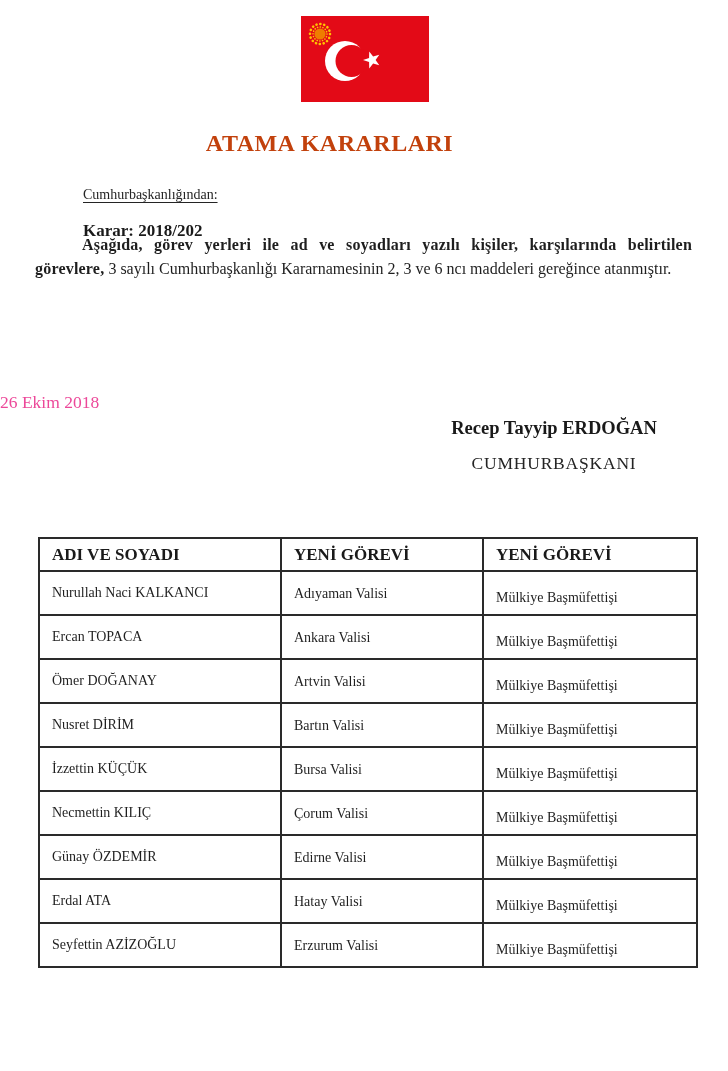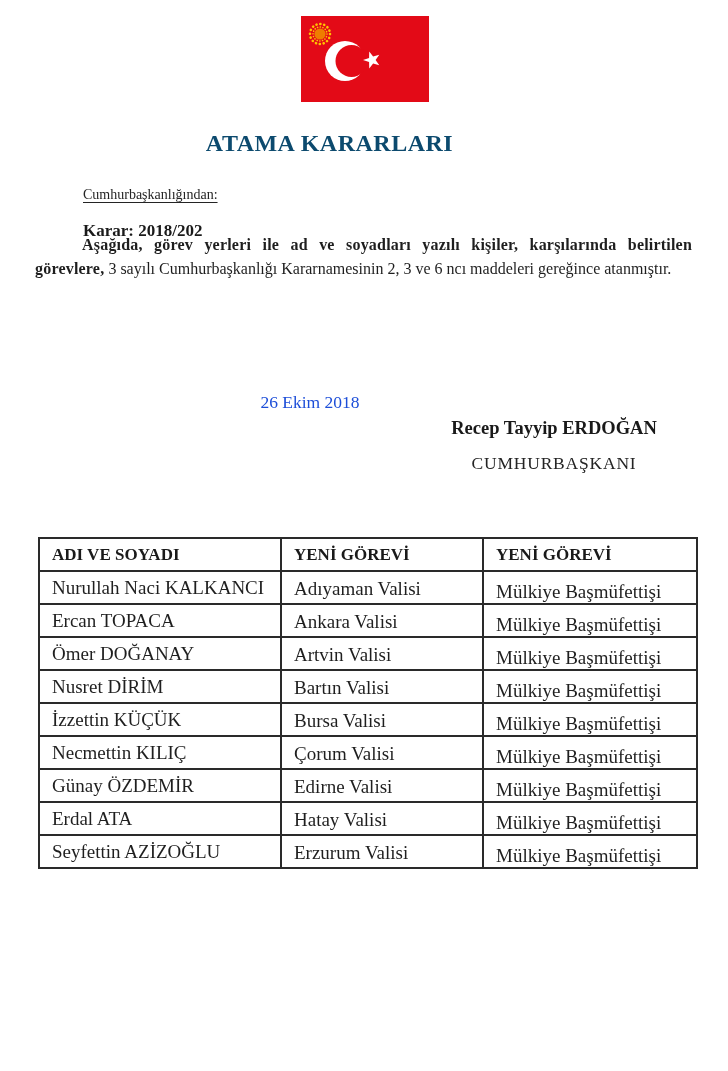--- a/index.html
+++ b/index.html
@@ -33,7 +33,7 @@
     font-size: 24px;
     font-weight: bold;
     letter-spacing: 0.5px;
-    color: #0c4a6e;
+    color: #c2410c;
     padding-left: 11px;
   }
   .issuer {

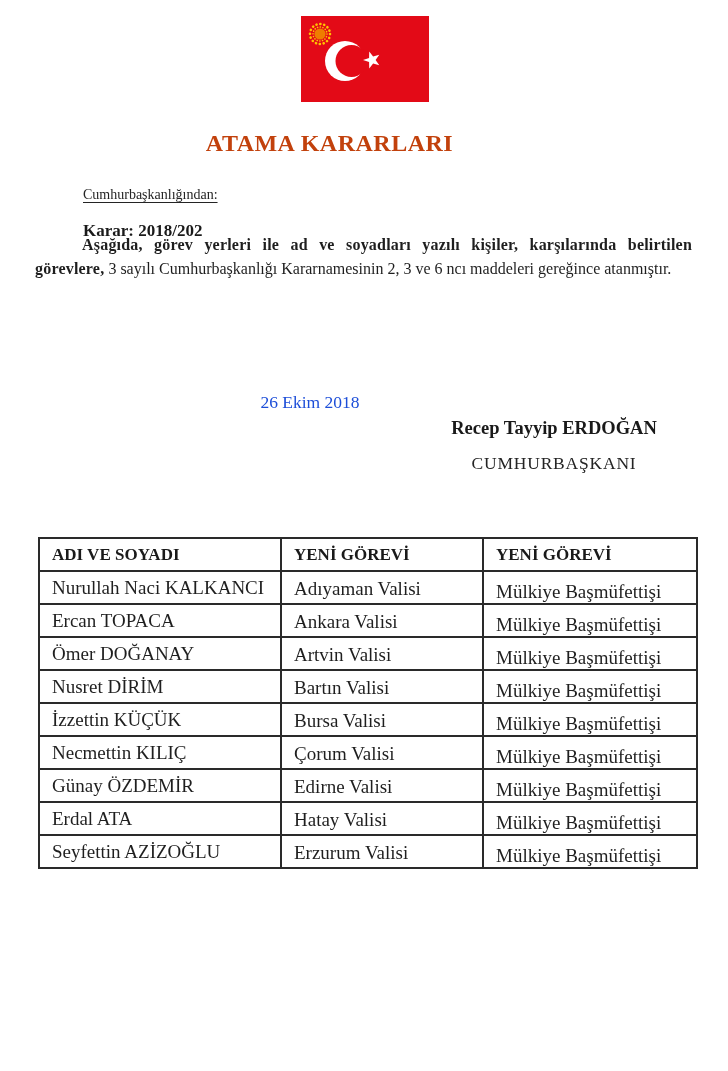--- a/index.html
+++ b/index.html
@@ -70,9 +70,8 @@
     left: 0;
     top: 392px;
     width: 620px;
-    text-align: center;
     font-size: 17.5px;
-    color: #1d4ed8;
+    color: #ec4899;
   }
   .signer-block {
     position: absolute;

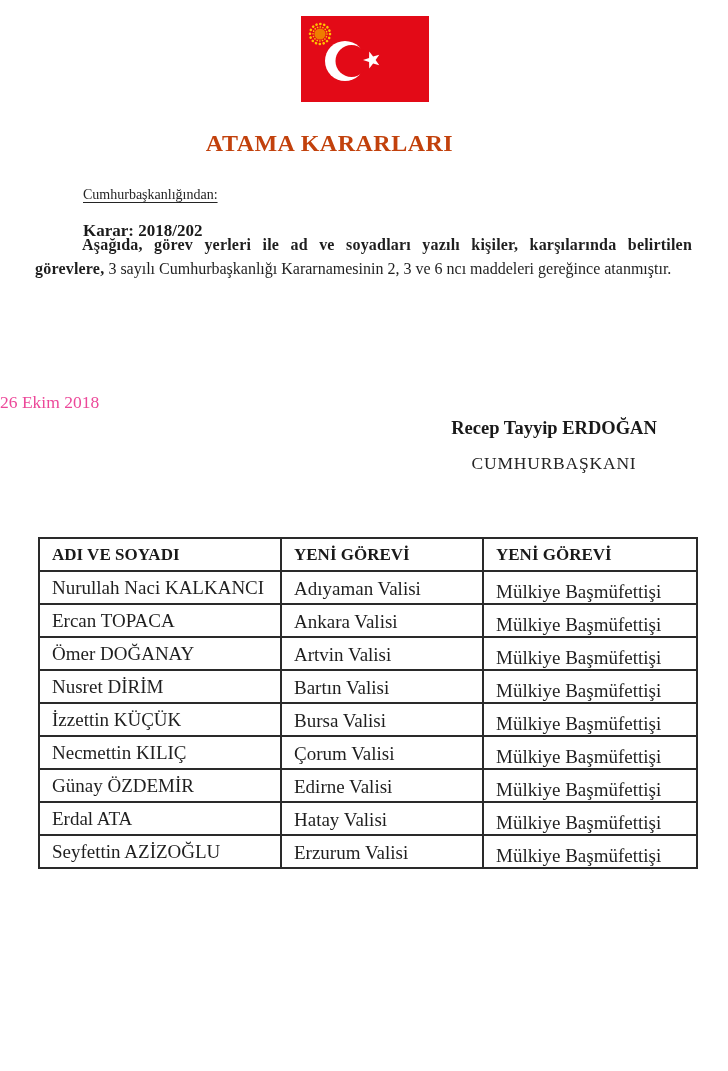--- a/index.html
+++ b/index.html
@@ -119,8 +119,8 @@
     color: #1a1a1a;
   }
   table.appointments td {
-    height: 27px;
-    font-size: 19px;
+    height: 44px;
+    font-size: 14px;
     color: #1f1f1f;
     font-family: Liberation Serif, serif;
   }

